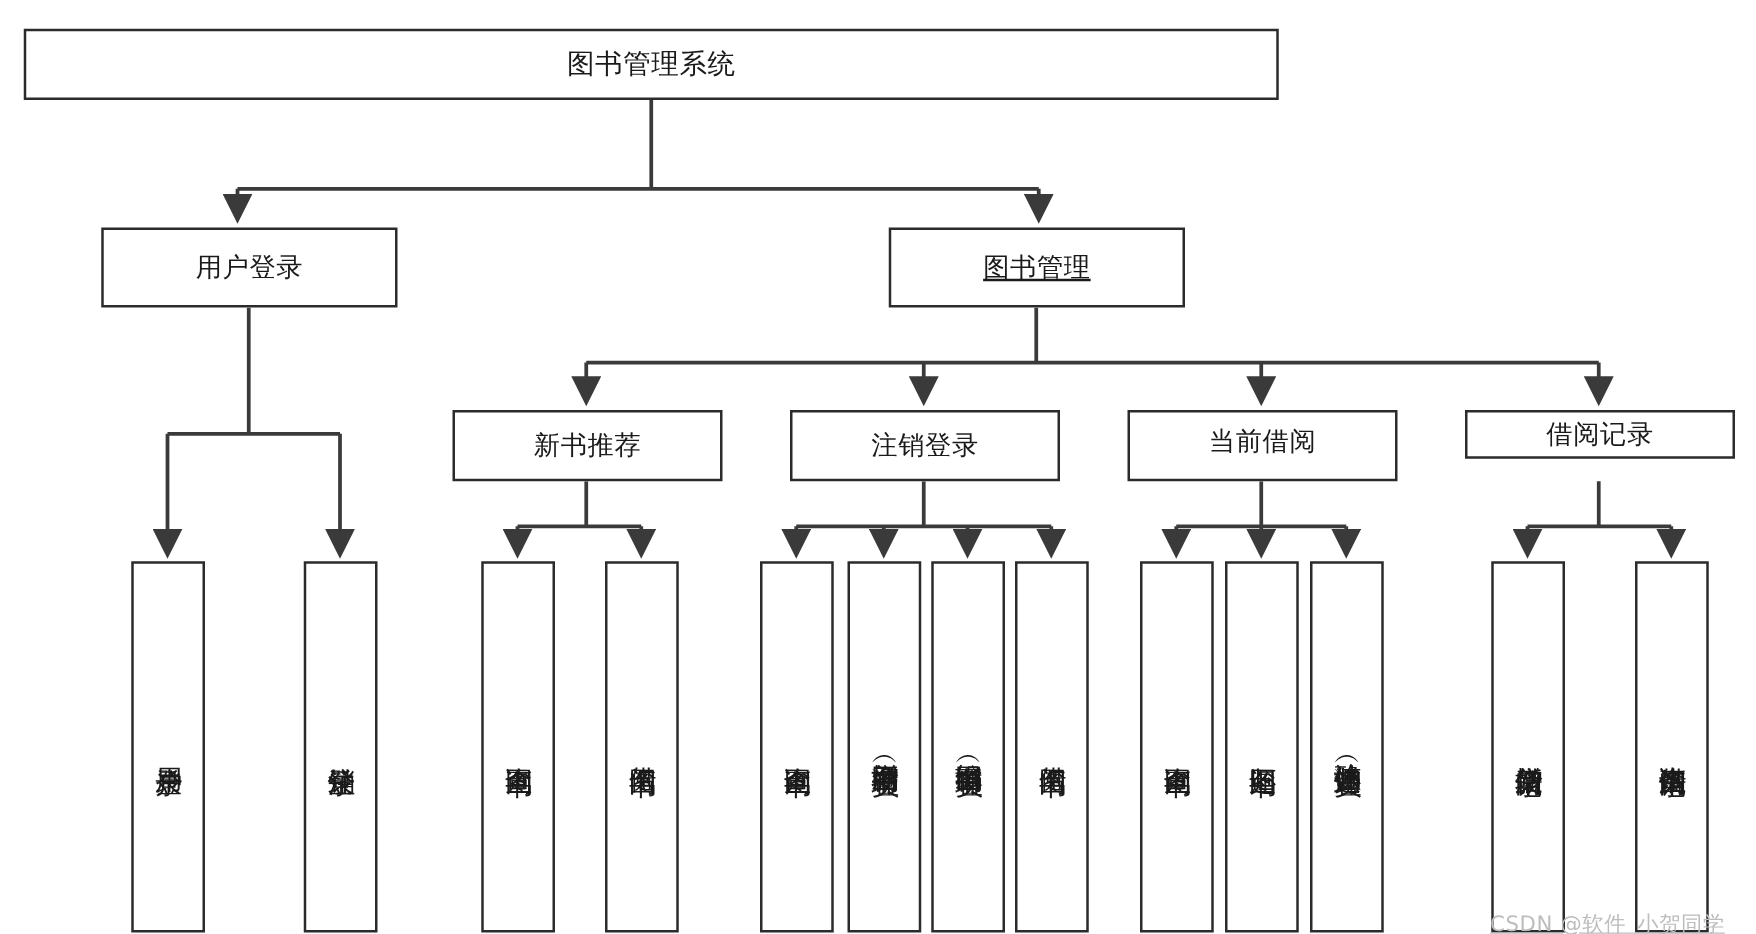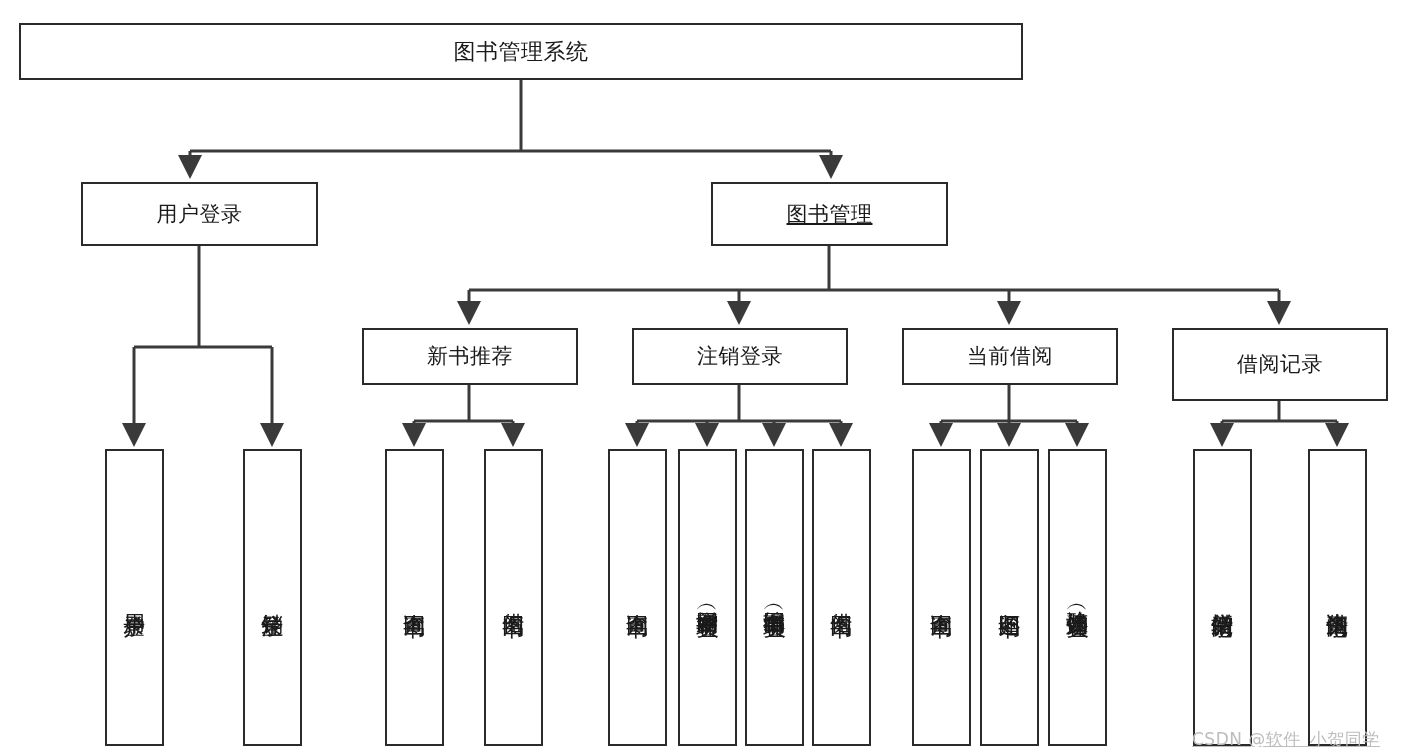--- a/index.html
+++ b/index.html
@@ -143,7 +143,7 @@
   <div class="node h-node" style="left:632px; top:316px; width:216px; height:57px;">
     <span class="node-label">注销登录</span>
   </div>
-  <div class="node h-node" style="left:902px; top:316px; width:216px; height:57px;">
+  <div class="node h-node" style="left:902px; top:316px; width:216px; height:57px;font-family:Liberation Mono, monospace;">
     <span class="node-label">当前借阅</span>
   </div>
   <div class="node h-node" style="left:1172px; top:316px; width:216px; height:73px;">

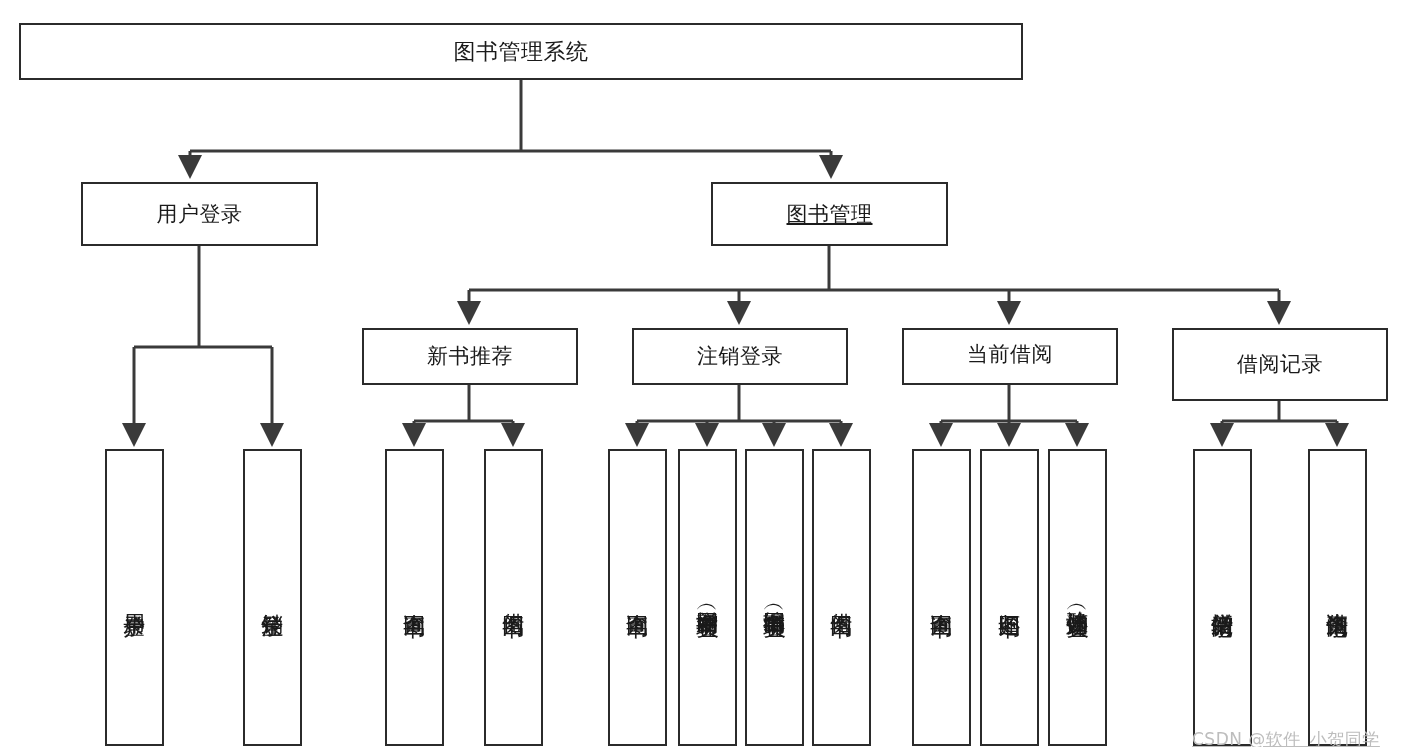--- a/index.html
+++ b/index.html
@@ -146,7 +146,7 @@
   <div class="node h-node" style="left:902px; top:316px; width:216px; height:57px;font-family:Liberation Mono, monospace;">
     <span class="node-label">当前借阅</span>
   </div>
-  <div class="node h-node" style="left:1172px; top:316px; width:216px; height:73px;">
+  <div class="node h-node" style="left:1172px; top:316px; width:216px; height:39px;">
     <span class="node-label">借阅记录</span>
   </div>
 

